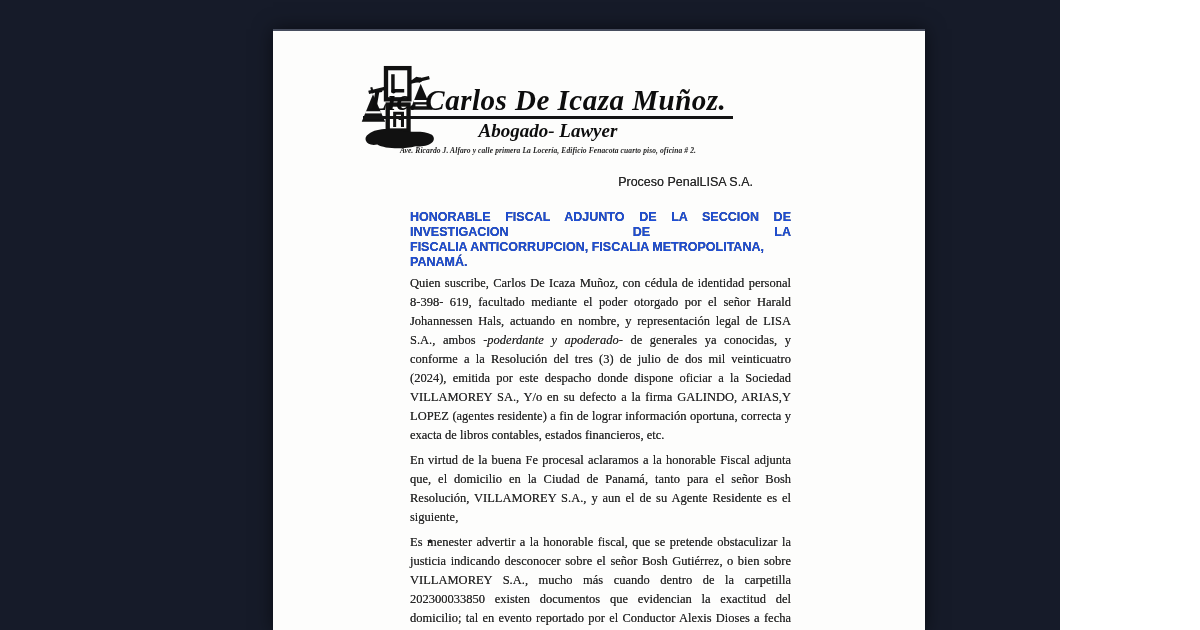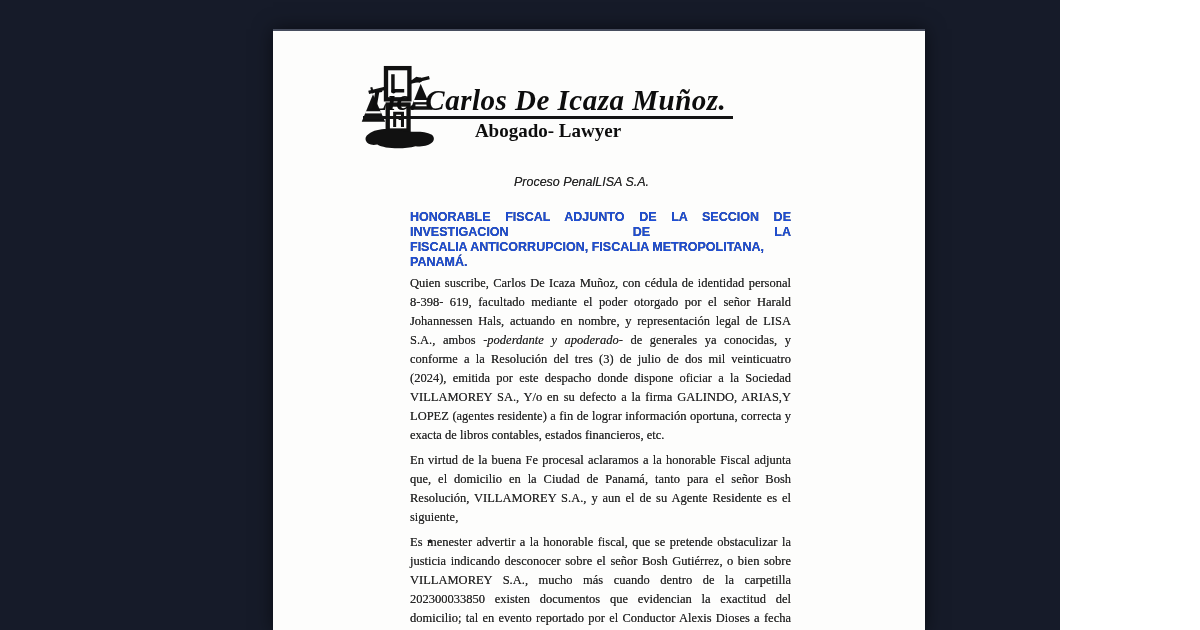--- a/index.html
+++ b/index.html
@@ -22,7 +22,7 @@
     letter-spacing:0.5px;border-bottom:3px solid #141414;padding:0 7px 1px 7px;
     line-height:1.05;
   }
-  .profession{font-size:19px;font-weight:bold;margin-top:2px;line-height:1.1;text-align:center;}
+  .profession{font-size:19px;font-weight:bold;font-style:italic;margin-top:2px;line-height:1.1;text-align:center;}
   .address{font-size:7.5px;font-weight:bold;font-style:italic;margin-top:4px;color:#1c1c1c;letter-spacing:0.1px;}
   
   .content{

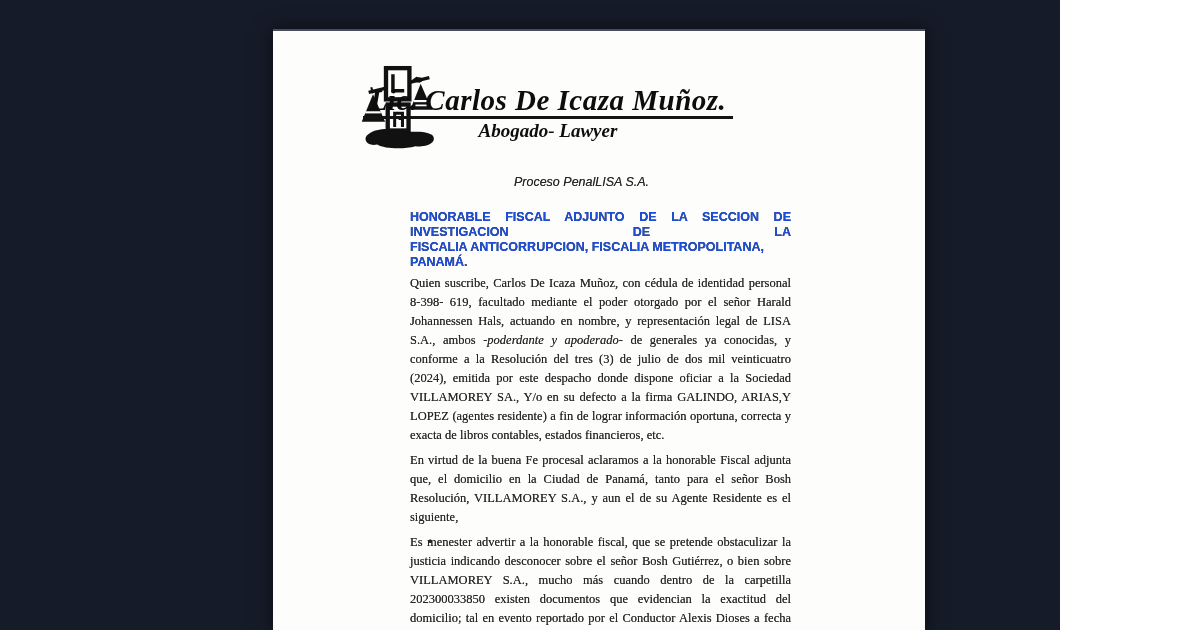--- a/index.html
+++ b/index.html
@@ -76,6 +76,7 @@
       <div class="headtext">
         <span class="attorney">Lic. Carlos De Icaza Muñoz.</span>
         <div class="profession">Abogado- Lawyer</div>
+        <div class="address">Ave. Ricardo J. Alfaro y calle primera La Locería, Edificio Fenacota cuarto piso, oficina # 2.</div>
       </div>
     </div>
 

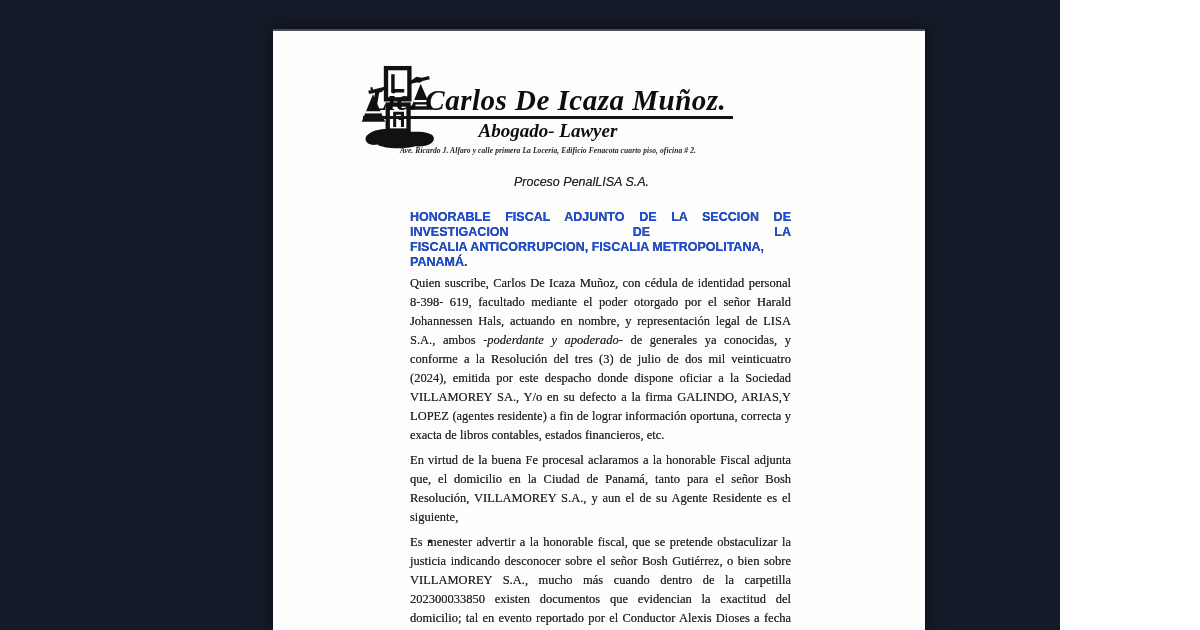--- a/index.html
+++ b/index.html
@@ -30,7 +30,7 @@
     color:#262626;font-size:12.5px;line-height:19px;
     text-shadow:0 0 0.5px rgba(40,40,40,0.75);
   }
-  .metarow{display:flex;justify-content:center;height:14px;line-height:14px;font-style:italic;}
+  .metarow{display:flex;justify-content:flex-end;height:14px;line-height:14px;}
   .metarow .right{margin-right:38px;}
   .salutation{
     margin-top:21px;font-weight:bold;color:#1d4ed8;font-size:12.5px;line-height:15px;

